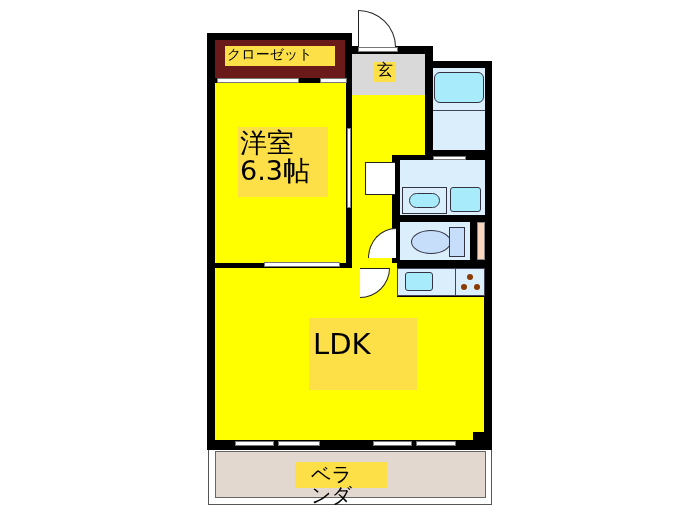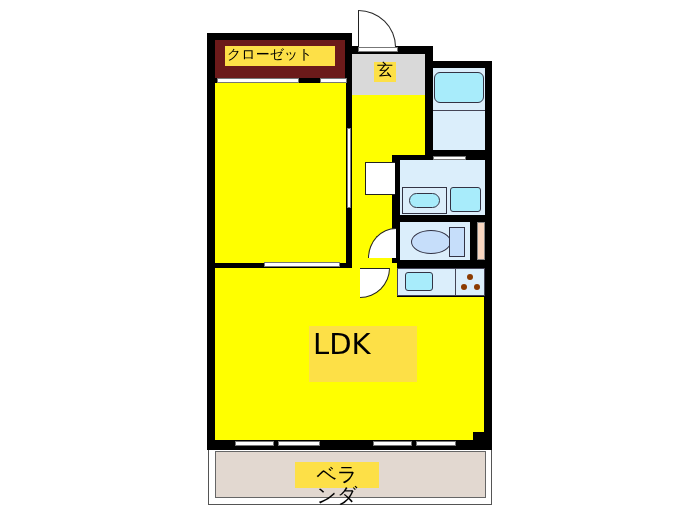--- a/index.html
+++ b/index.html
@@ -39,6 +39,10 @@
   <div class="abs" style="left:321px;top:83px;width:0;height:0;border-left:3px solid transparent;border-right:3px solid transparent;border-top:8px solid #fff;"></div>
 
   <div class="abs yellow" style="left:215px;top:83px;width:131px;height:180px;"></div>
+  <div class="label" style="left:238px;top:127px;width:90px;height:70px;font-size:27px;padding:2px 2px;box-sizing:border-box;">
+    <div>洋室</div>
+    <div>6.3帖</div>
+  </div>
 
   <div class="win" style="left:347px;top:128px;width:4px;height:80px;"></div>
 

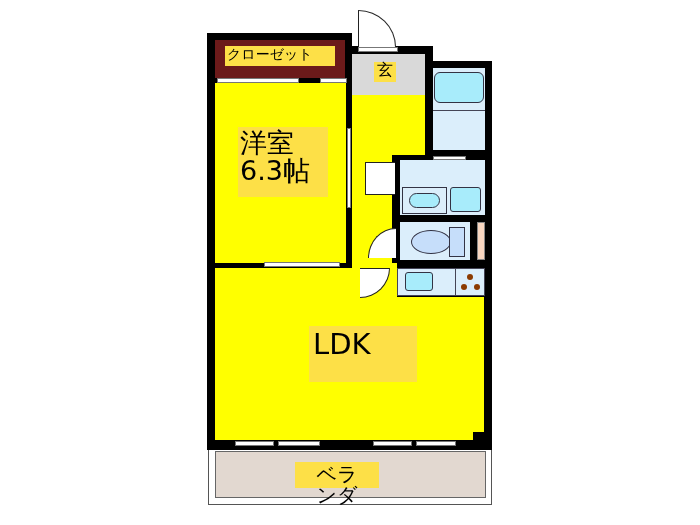--- a/index.html
+++ b/index.html
@@ -86,7 +86,7 @@
   <div class="abs yellow" style="left:352px;top:263px;width:45px;height:40px;"></div>
   <div class="abs wall" style="left:473px;top:432px;width:11px;height:10px;"></div>
   <div class="door-arc" style="left:360px;top:268px;width:30px;height:30px;border-radius:0 0 100% 0;border-left:none;border-top:1.5px solid #222;"></div>
-  <div class="label" style="left:309px;top:326px;width:108px;height:56px;font-size:29px;padding:3px 4px;box-sizing:border-box;">
+  <div class="label" style="left:309px;top:318px;width:108px;height:72px;font-size:29px;padding:11px 4px;box-sizing:border-box;">
     <div>LDK</div>
   </div>
 

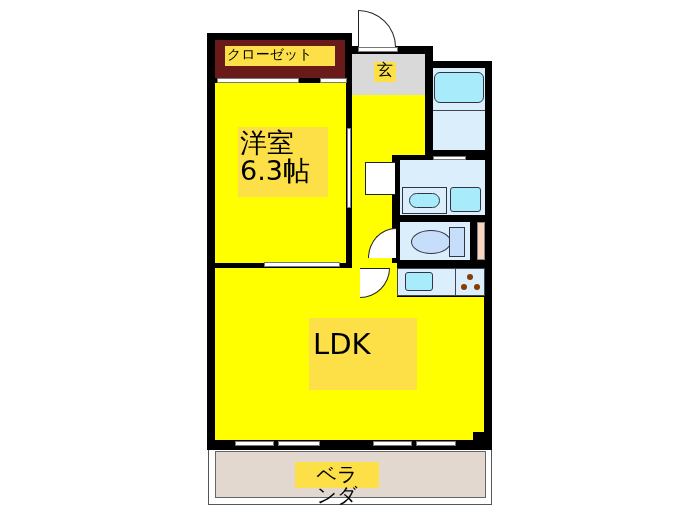--- a/index.html
+++ b/index.html
@@ -19,7 +19,7 @@
 
   <div class="abs" style="left:208px;top:445px;width:284px;height:60px;border:1px solid #555;background:#fff;"></div>
   <div class="abs" style="left:215px;top:451px;width:271px;height:47px;background:#e2d8d0;border:1px solid #666;"></div>
-  <div class="label" style="left:295px;top:462px;width:84px;height:26px;font-size:20px;padding:2px 16px;box-sizing:border-box;text-align:center;">ベランダ</div>
+  <div class="label" style="left:295px;top:462px;width:92px;height:26px;font-size:20px;padding:2px 16px;box-sizing:border-box;">ベランダ</div>
 
   <div class="abs wall" style="left:207px;top:33px;width:145px;height:235px;"></div>
   <div class="abs wall" style="left:207px;top:263px;width:285px;height:187px;"></div>

